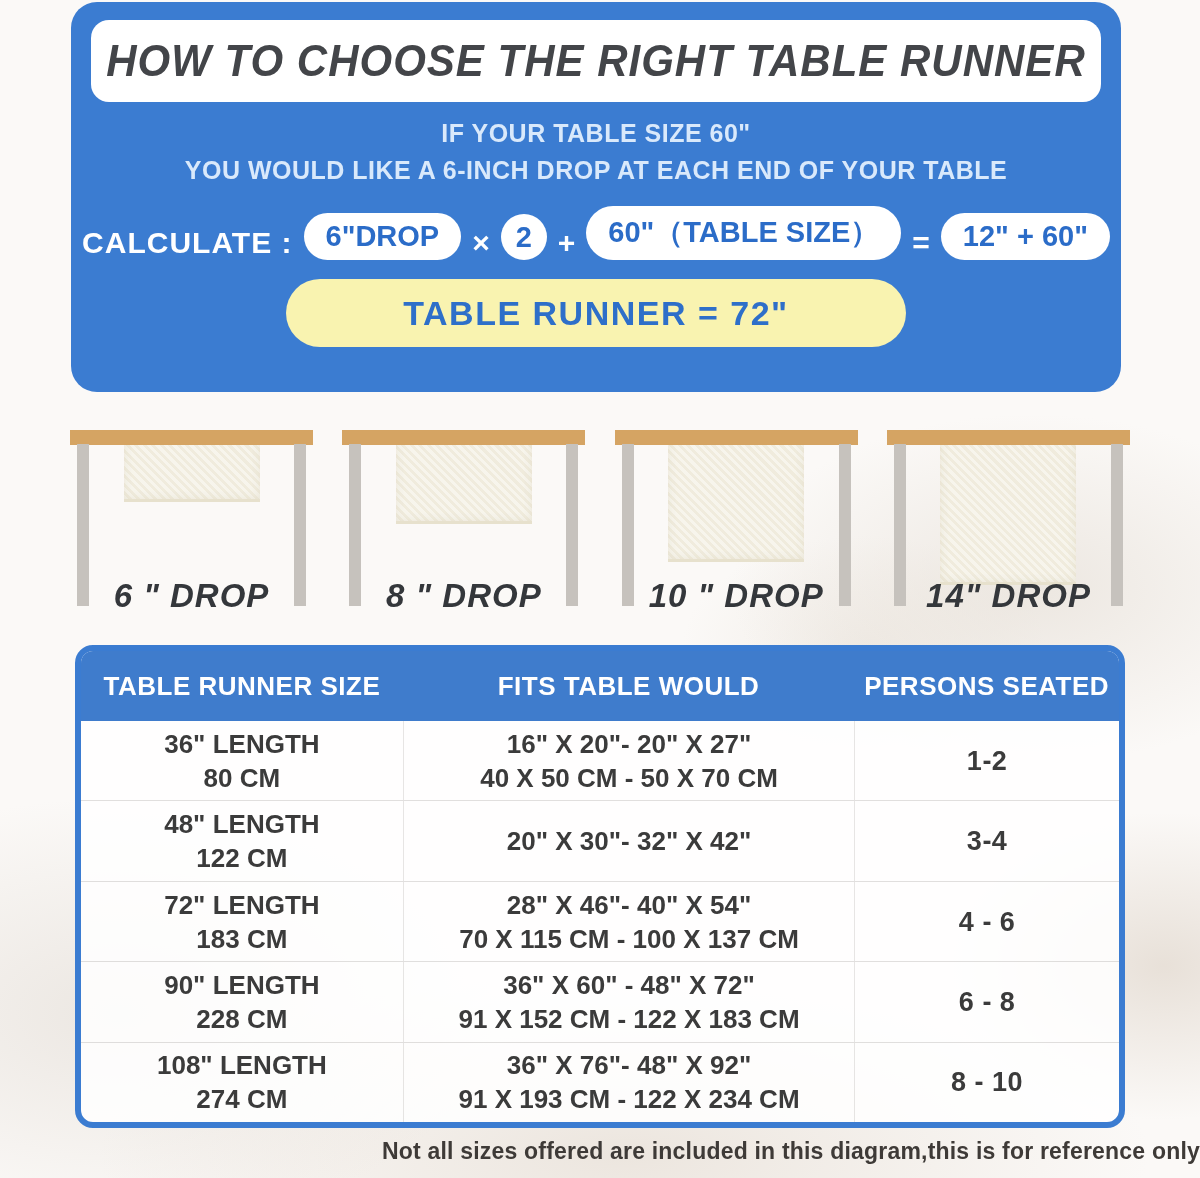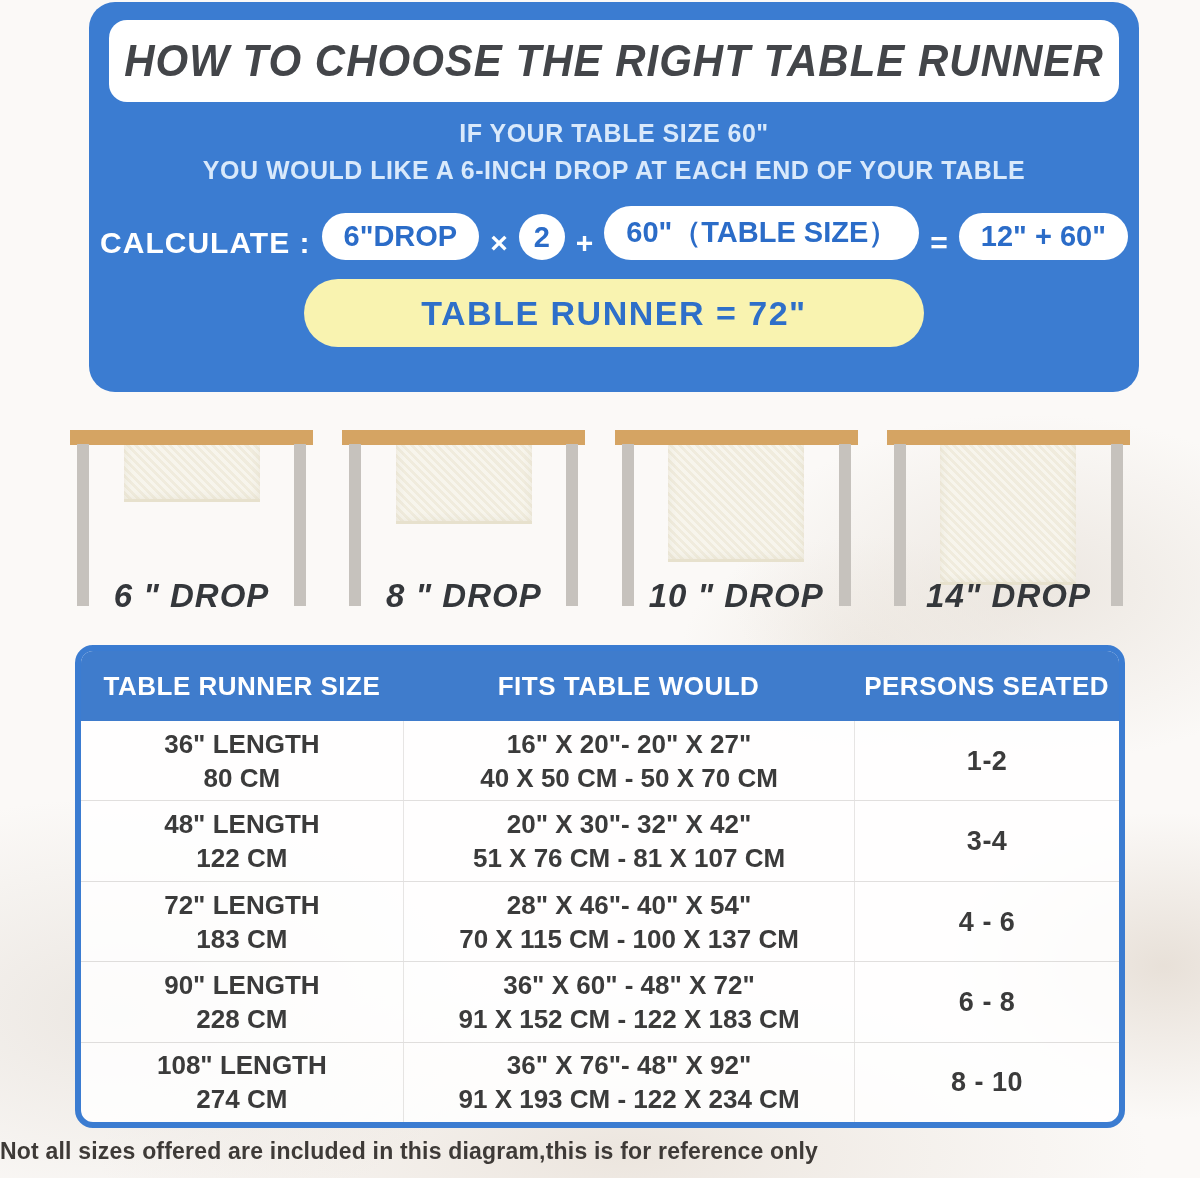--- a/index.html
+++ b/index.html
@@ -23,7 +23,7 @@
 
   
   .top-panel {
-    position: absolute; left: 89px; top: 2px; width: 1050px; height: 390px;
+    position: absolute; left: 71px; top: 2px; width: 1050px; height: 390px;
     background: #3b7cd1; border-radius: 26px;
   }
   .title-box {

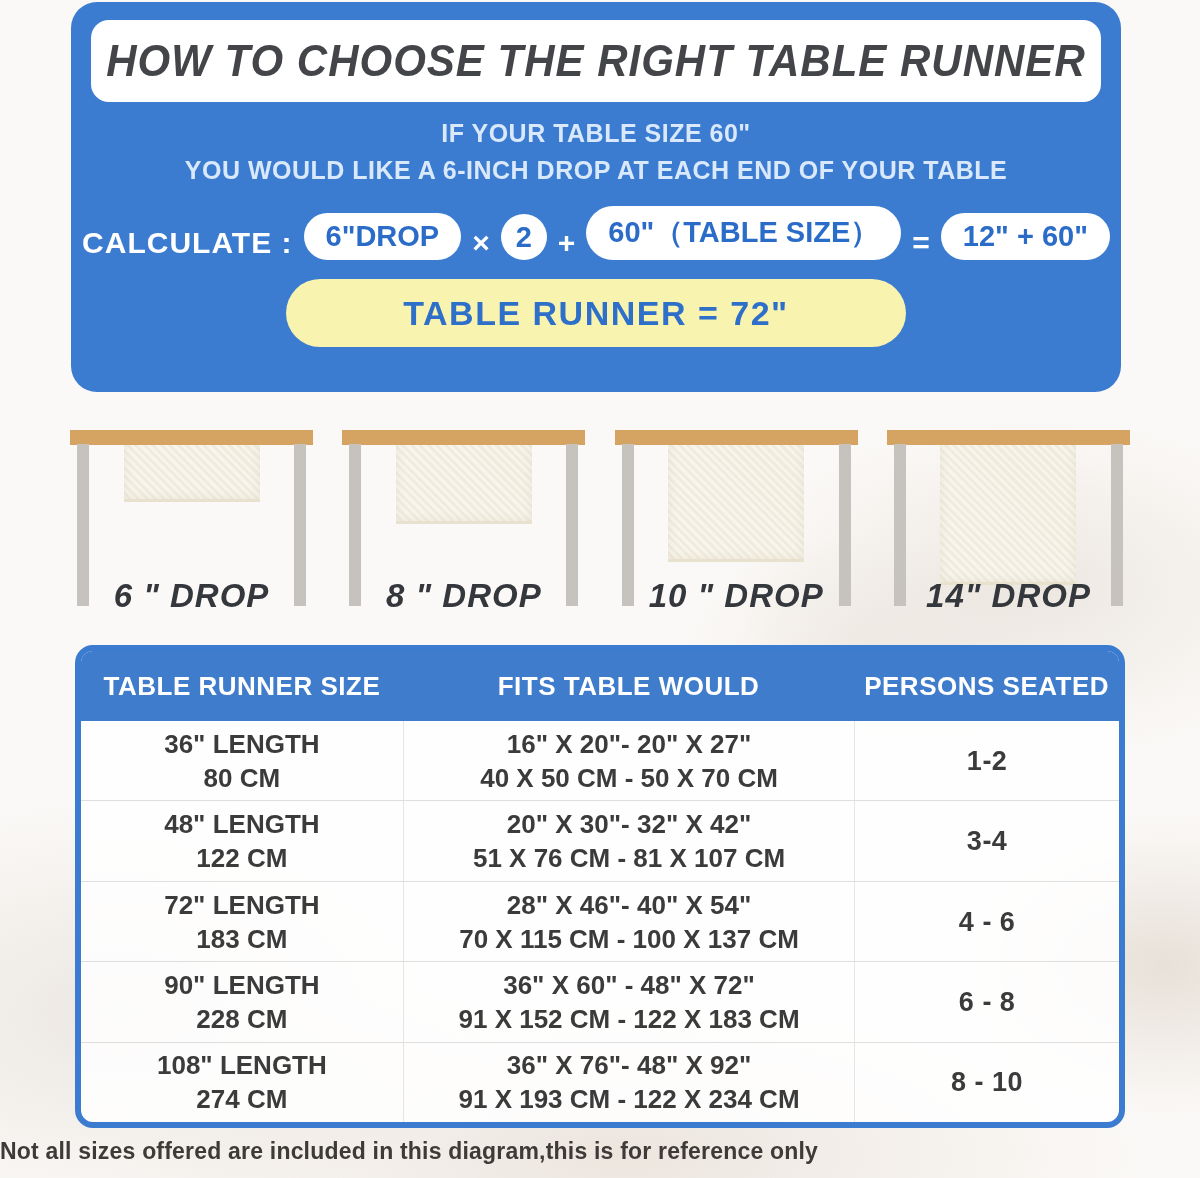--- a/index.html
+++ b/index.html
@@ -210,7 +210,6 @@
       </div>
       <div class="cell">
         <span>20" X 30"- 32" X 42"</span>
-        <span>51 X 76 CM - 81 X 107 CM</span>
       </div>
       <div class="cell persons">3-4</div>
     </div>

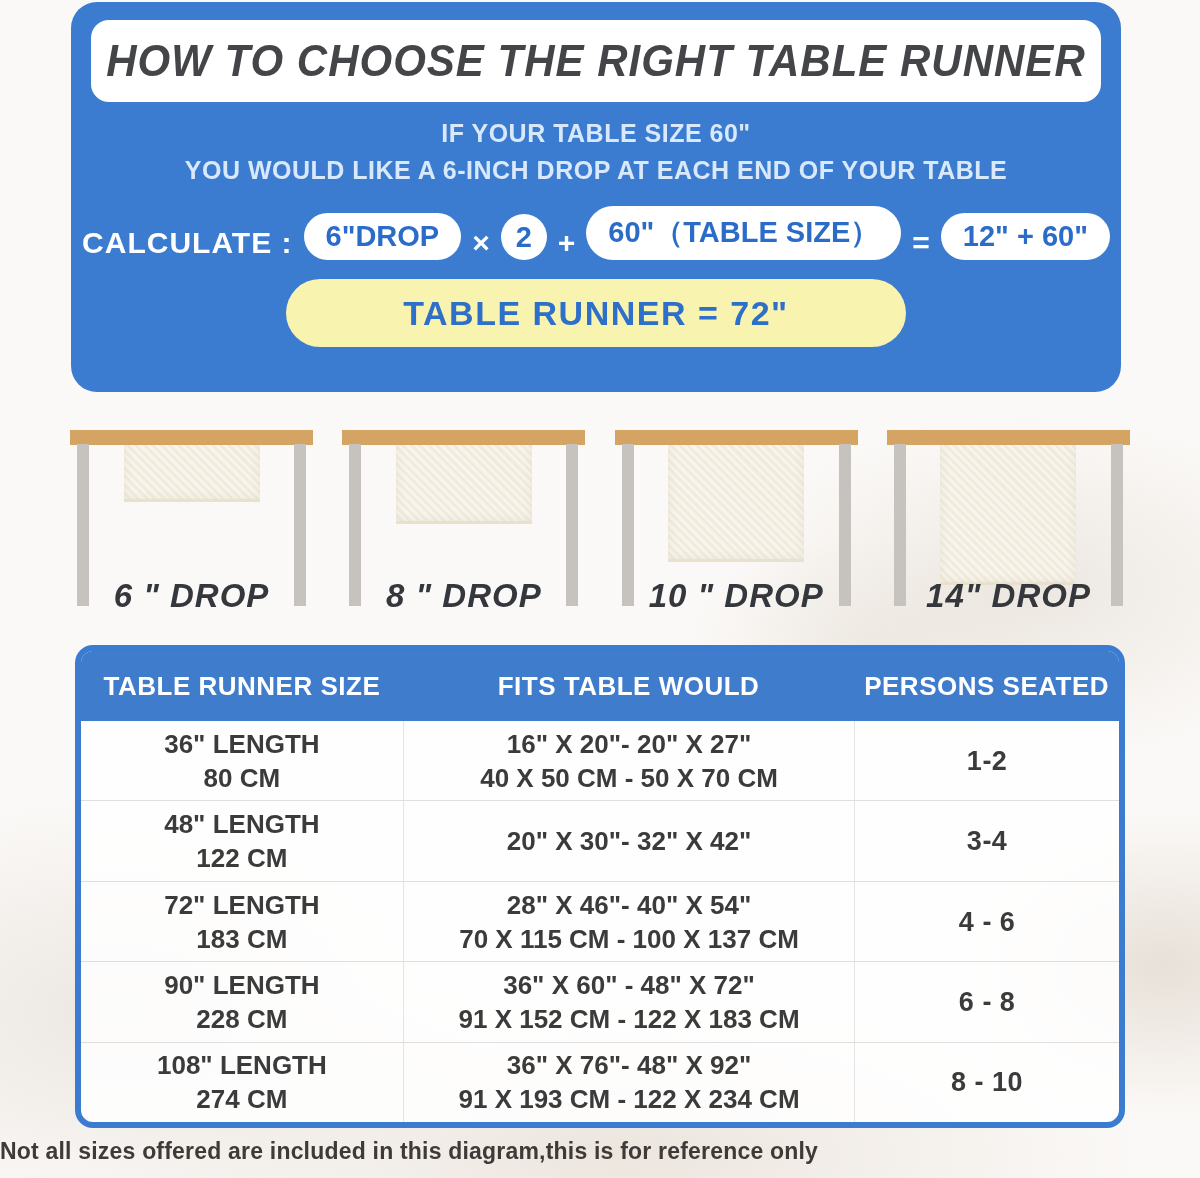--- a/index.html
+++ b/index.html
@@ -120,7 +120,7 @@
 
   
   .footer-note {
-    position: absolute; left: 0; right: 0; top: 1138px; text-align: left;
+    position: absolute; left: 0; right: 0; top: 1138px; text-align: right;
     color: #3e3a37; font-size: 23px; font-weight: 700; letter-spacing: 0.2px;
   }
 </style>

